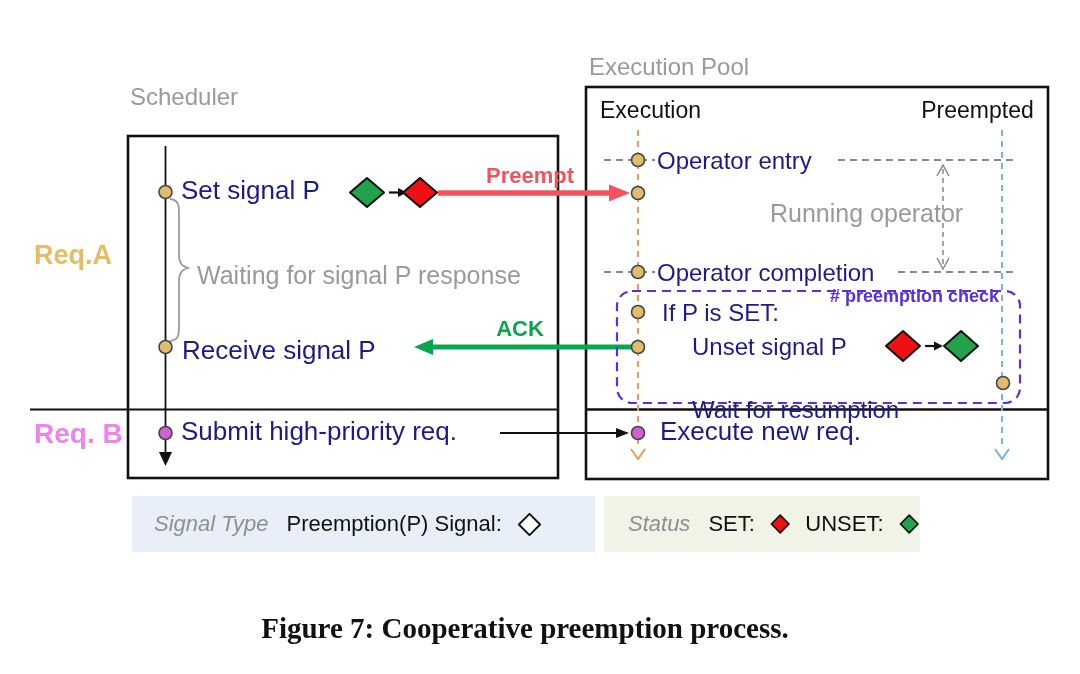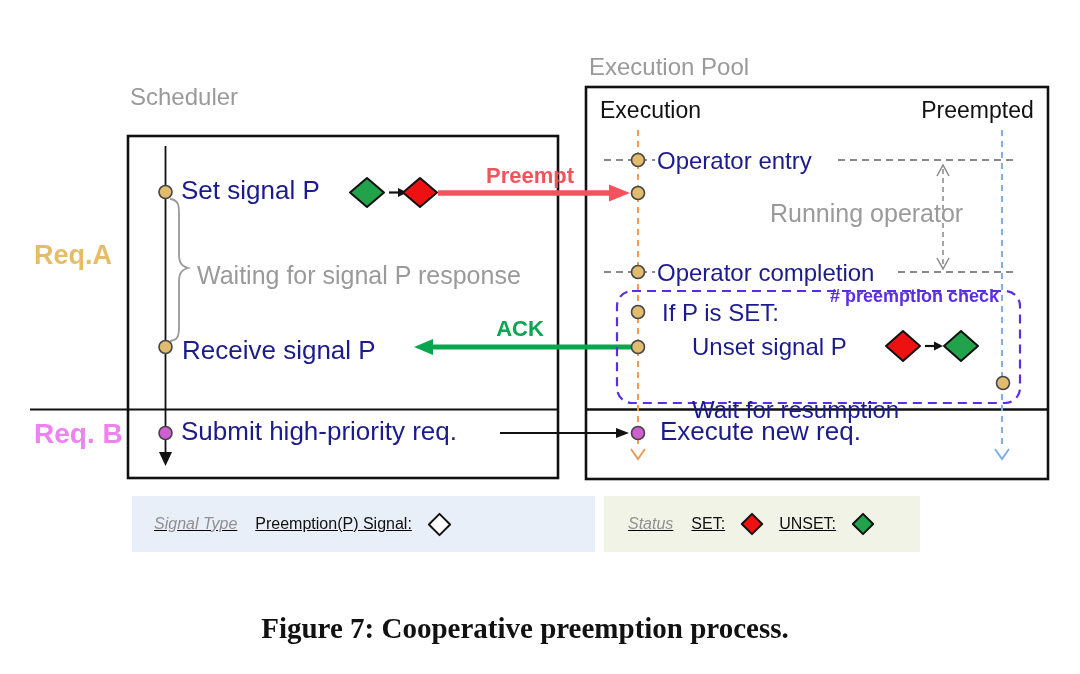--- a/index.html
+++ b/index.html
@@ -20,7 +20,7 @@
   .preempt{color:#f4535e;}
   .ack{color:#0aa64f;}
   .purpletxt{color:#5a2ee2;font-size:18px;}
-  .legend{position:absolute;top:496px;height:56px;display:flex;align-items:center;gap:14px;font-size:16px;text-decoration:underline;}
+  .legend{position:absolute;top:496px;height:56px;display:flex;align-items:center;gap:14px;font-size:22px;}
   .legend .lab{font-style:italic;color:#8f8f8f;margin-right:4px;}
   .legend-blue{left:132px;width:463px;background:#e9eff8;padding-left:22px;box-sizing:border-box;}
   .legend-green{left:604px;width:316px;background:#f0f3e6;padding-left:24px;box-sizing:border-box;}

